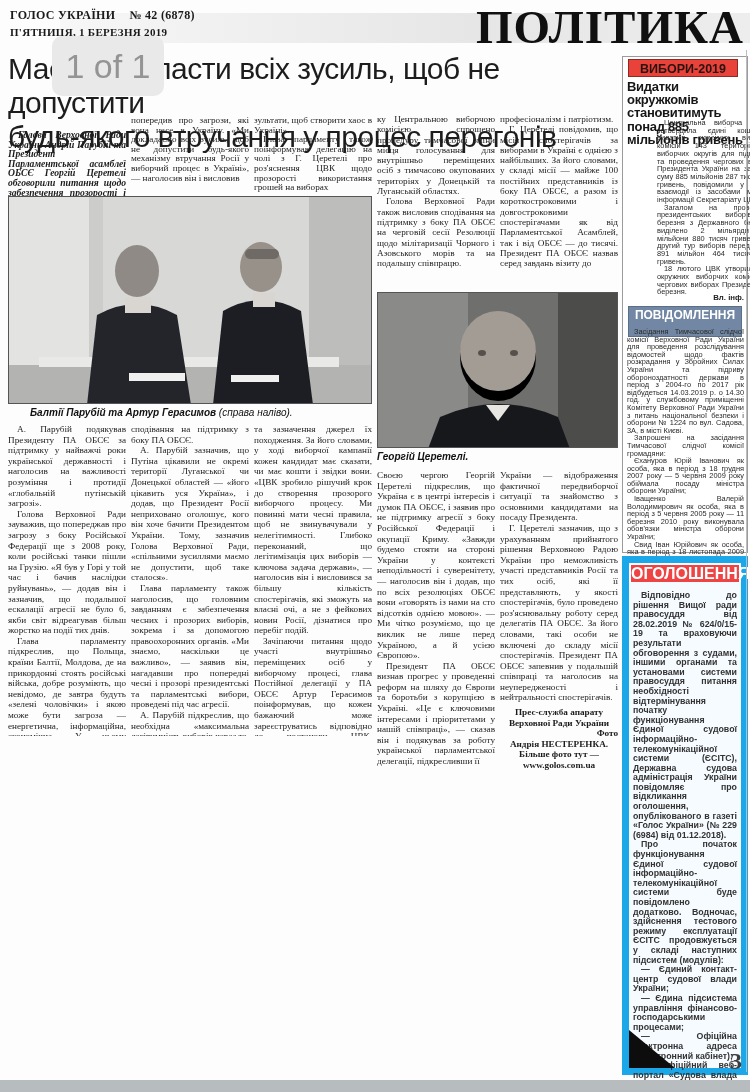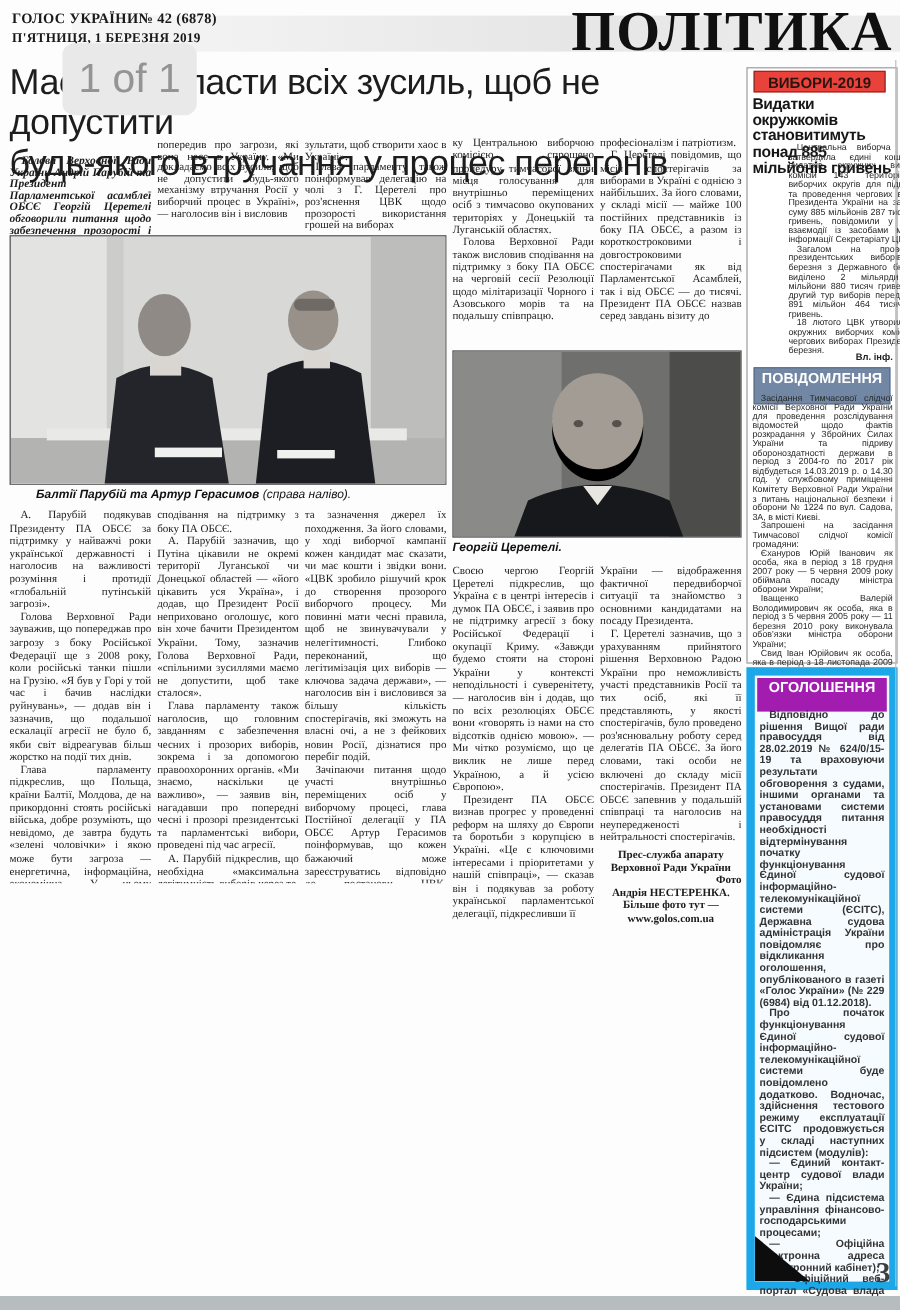--- a/index.html
+++ b/index.html
@@ -14,7 +14,7 @@
     background:linear-gradient(90deg,#f7f7f7,#e6e6e6 60%,#ededed); }
   .masthead { position:absolute; left:10px; top:8px; z-index:2; color:#1a1a1a; }
   .masthead .l1 { font-weight:bold; font-size:12px; letter-spacing:.3px; }
-  .masthead .l1 .issue { }
+  .masthead .l1 .issue { margin-left:14px; }
   .masthead .l2 { font-weight:bold; font-size:11px; margin-top:3px; letter-spacing:.3px; }
   .section-title { position:absolute; right:6px; top:0px; z-index:2; font-weight:bold; font-size:47px;
     letter-spacing:1px; color:#101010; }

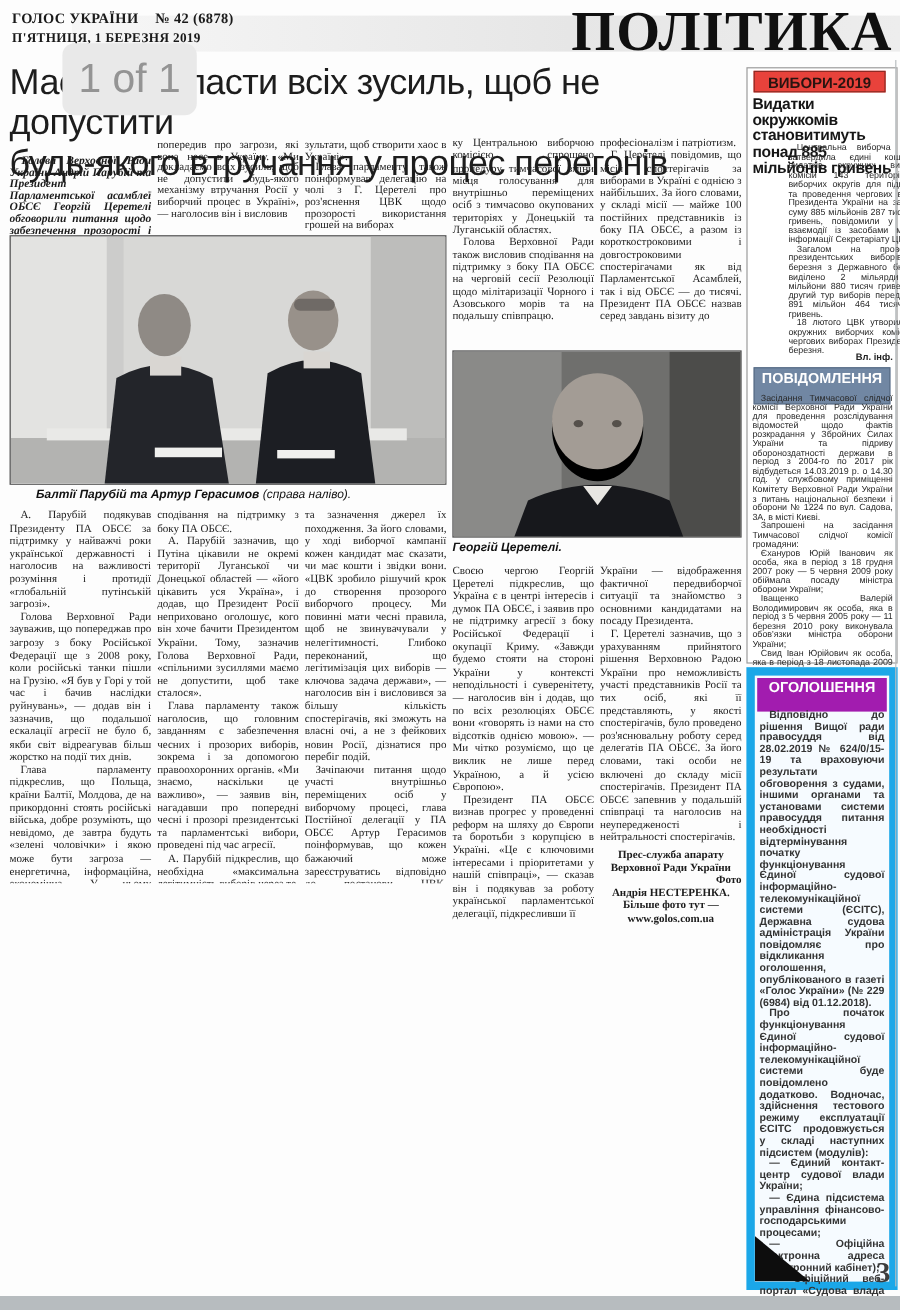--- a/index.html
+++ b/index.html
@@ -71,8 +71,8 @@
 
   .announcement-box { position:absolute; left:622px; top:556px; width:126px; height:519px;
     background:#f6fbff; border:7px solid #1ba7e8; }
-  .announcement-bar { left:631px; top:565px; width:108px; height:28px; line-height:17px;
-    background:#a21caf; color:#fff; font-size:12px; }
+  .announcement-bar { left:631px; top:565px; width:108px; height:17px; line-height:17px;
+    background:#ef4444; color:#fff; font-size:16px; }
   .announcement-body { left:633px; top:591px; width:104px; height:476px; font-size:8.8px;
     line-height:9.6px; color:#333; }
   .announcement-body p { text-indent:8px;font-weight:bold; }

